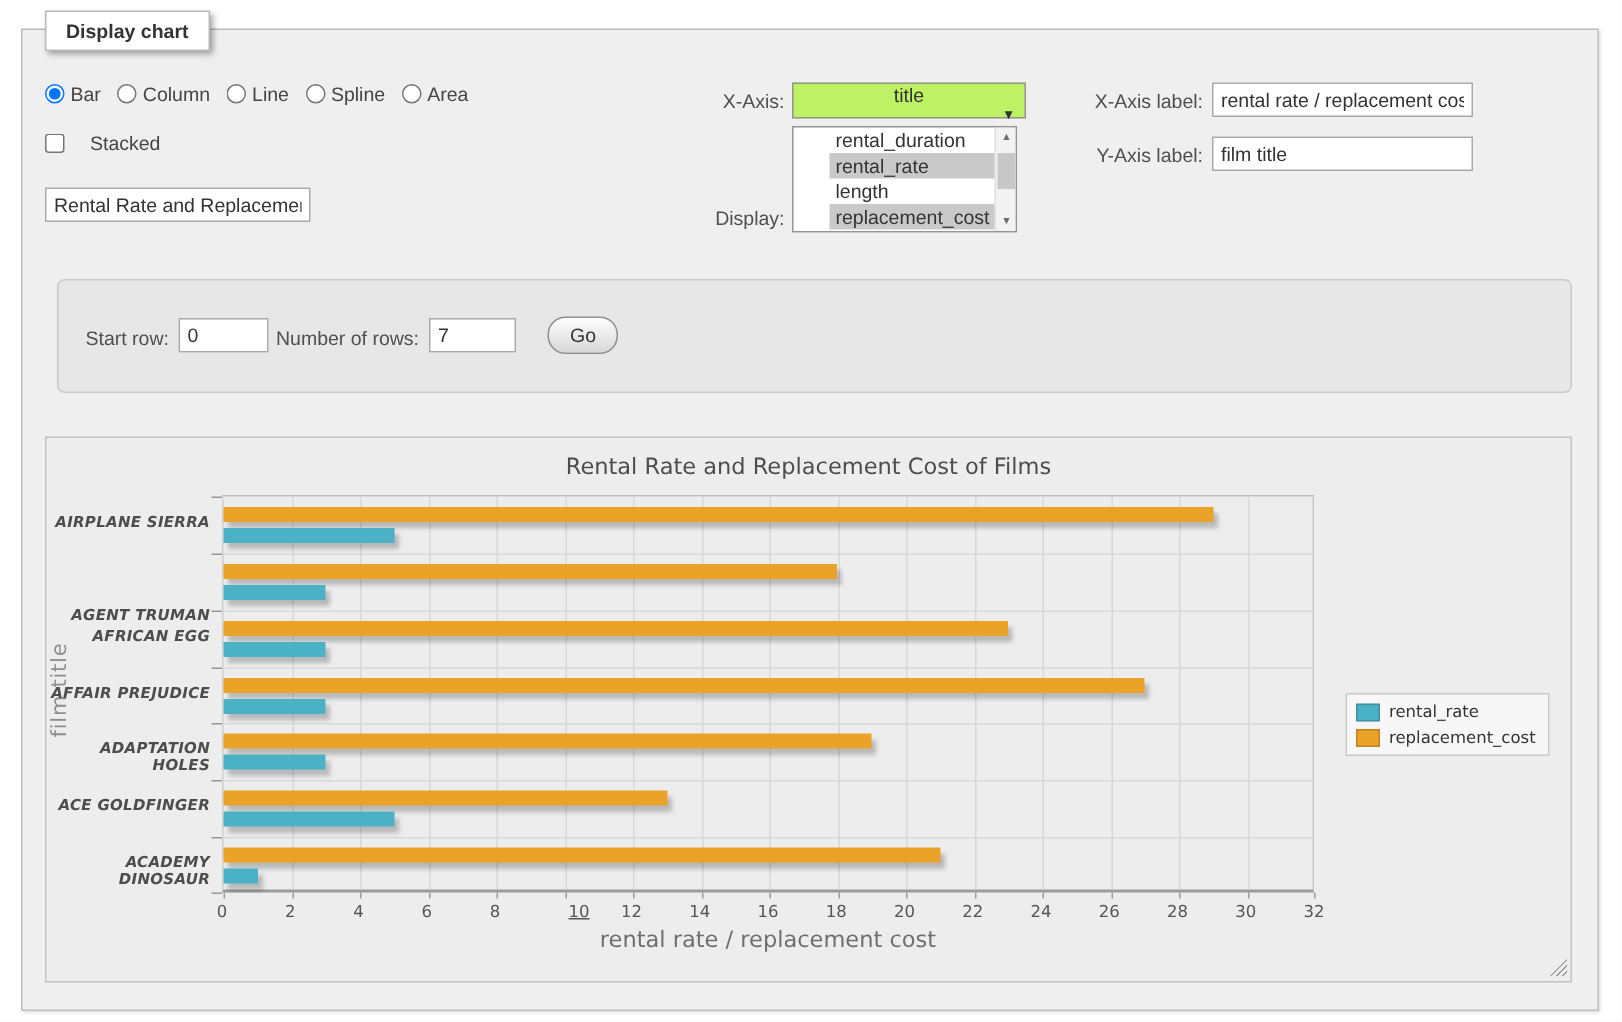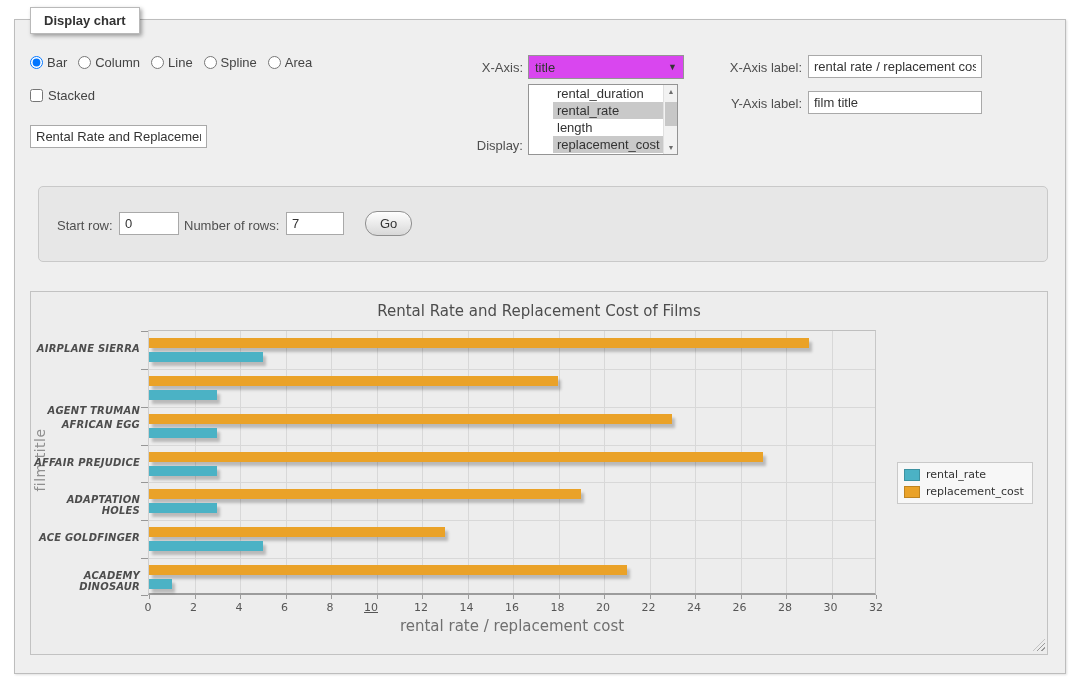--- a/index.html
+++ b/index.html
@@ -23,7 +23,7 @@
   #title-input { left:30px; top:125px; width:177px; }
 
   #xaxis-label-span { left:435px; top:60px; width:88px; }
-  .selectbox { left:528px; top:55px; width:156px; height:24px; background:#d946ef; border:1px solid #949494; font-size:13px; color:#333; display:flex; align-items:center; padding:0 6px; cursor:default; }
+  .selectbox { left:528px; top:55px; width:156px; height:24px; background:#bef264; border:1px solid #949494; font-size:13px; color:#333; display:flex; align-items:center; padding:0 6px; cursor:default;flex-direction:column; }
   .selectbox .arrow { margin-left:auto; font-size:9px; color:#333; }
 
   #series-label-span { left:435px; top:138px; width:88px; }

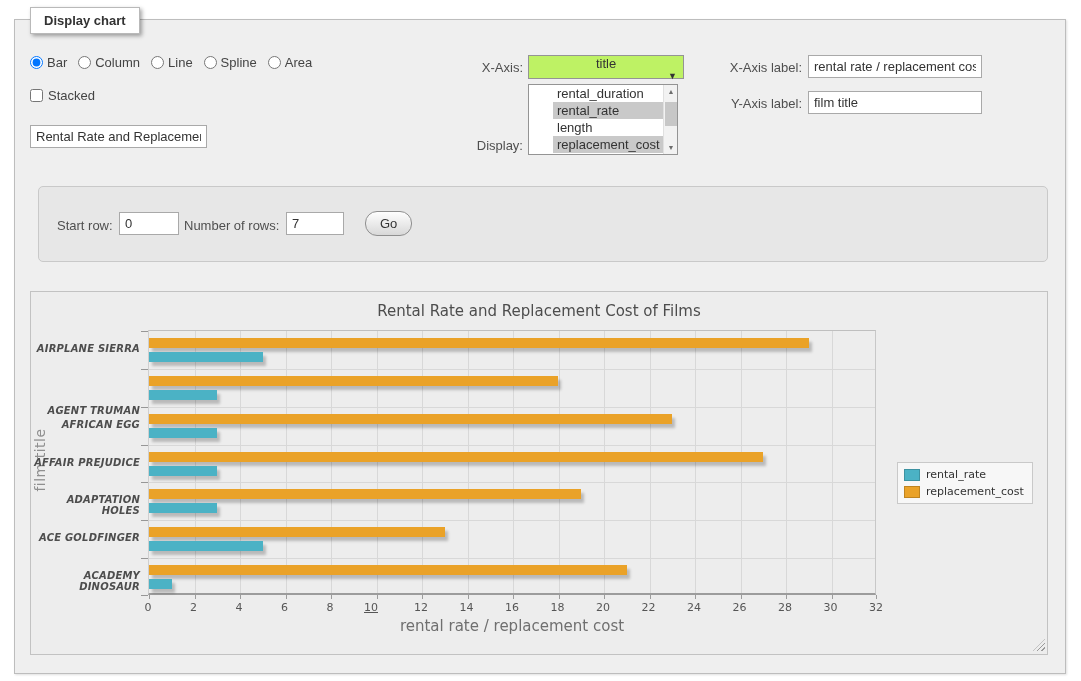--- a/index.html
+++ b/index.html
@@ -16,7 +16,7 @@
   #chart-type-group { left:30px; top:55px; display:flex; gap:11px; align-items:center; }
   .radio-item { display:flex; align-items:center; gap:4px; font-size:13px; color:#444; }
   .radio-item input { width:13px; height:13px; }
-  #stacked-row { left:30px; top:88px; display:flex; align-items:center; gap:5px; font-size:13px; color:#444; }
+  #stacked-row { left:30px; top:88px; display:flex; align-items:center; gap:17px; font-size:13px; color:#444; }
   #stacked-row input { width:13px; height:13px; }
 
   input[type=text] { border:1px solid #a9a9a9; background:#fff; font-size:13px; color:#333; padding:2px 5px; height:23px; font-family:"Liberation Sans", sans-serif; }

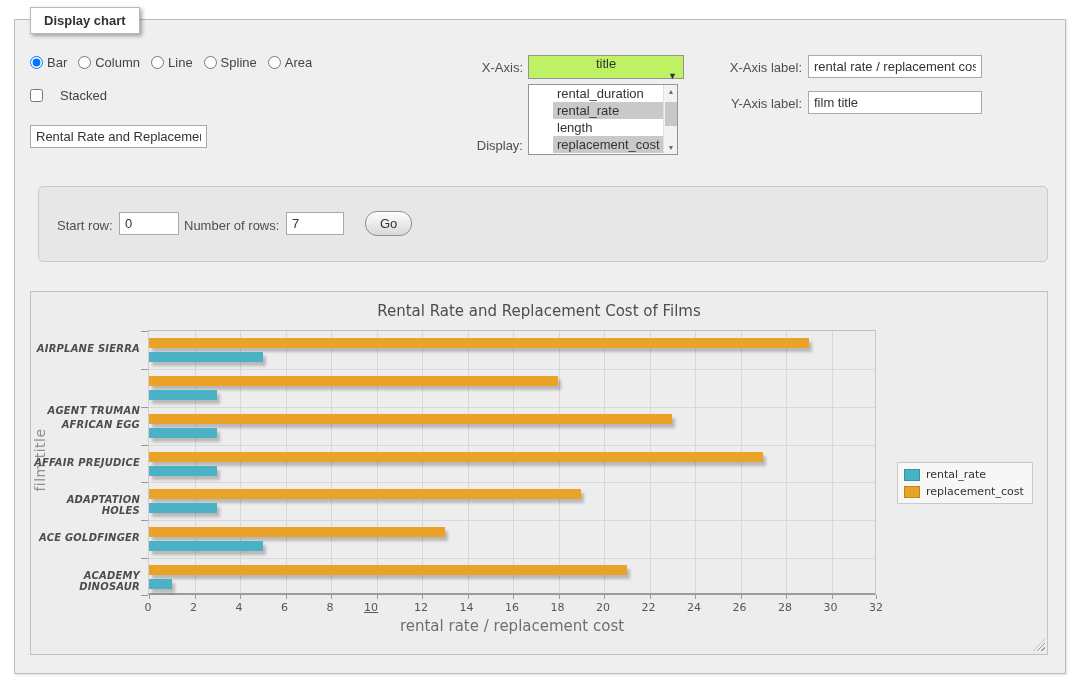--- a/index.html
+++ b/index.html
@@ -217,7 +217,7 @@
     <div class="xtick" style="left: 91px;">4</div>
     <div class="xtick" style="left: 136.5px;">6</div>
     <div class="xtick" style="left: 182px;">8</div>
-    <div class="xtick" style="left: 223px; text-decoration: underline;">10</div>
+    <div class="xtick" style="left: 238px; text-decoration: underline;">10</div>
     <div class="xtick" style="left: 273px;">12</div>
     <div class="xtick" style="left: 318.5px;">14</div>
     <div class="xtick" style="left: 364px;">16</div>

